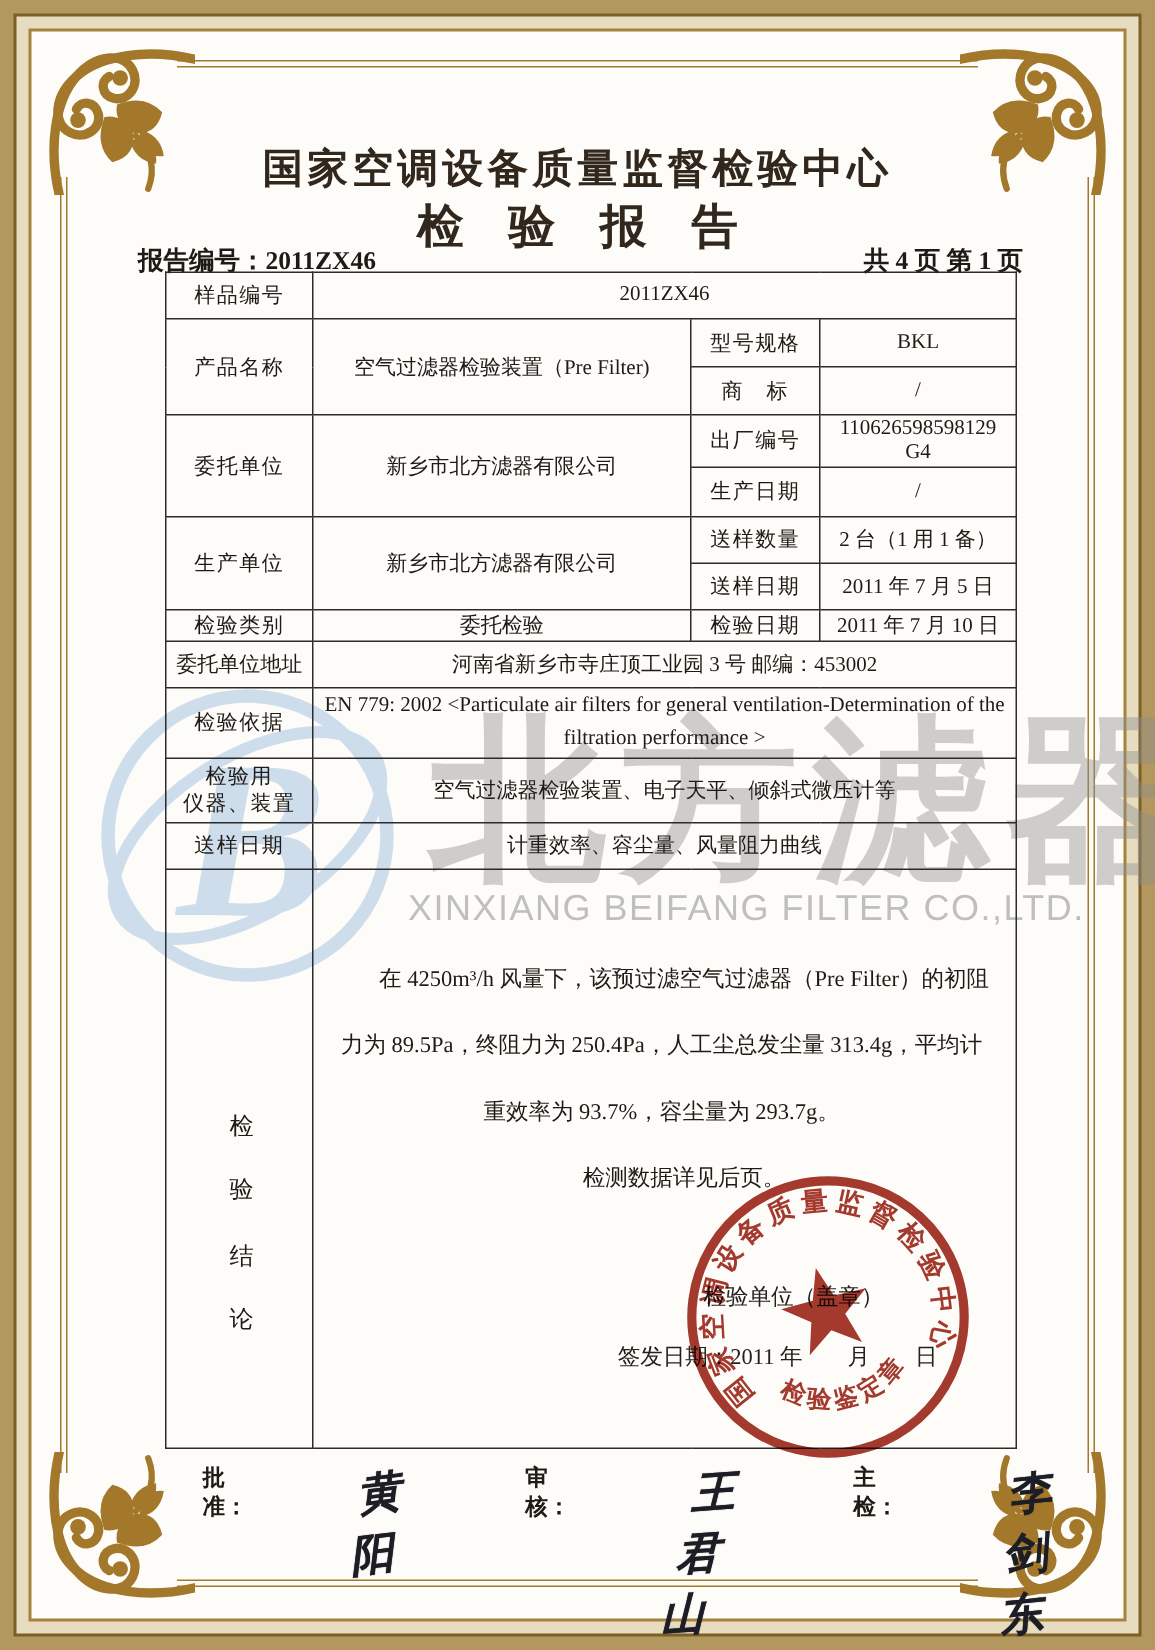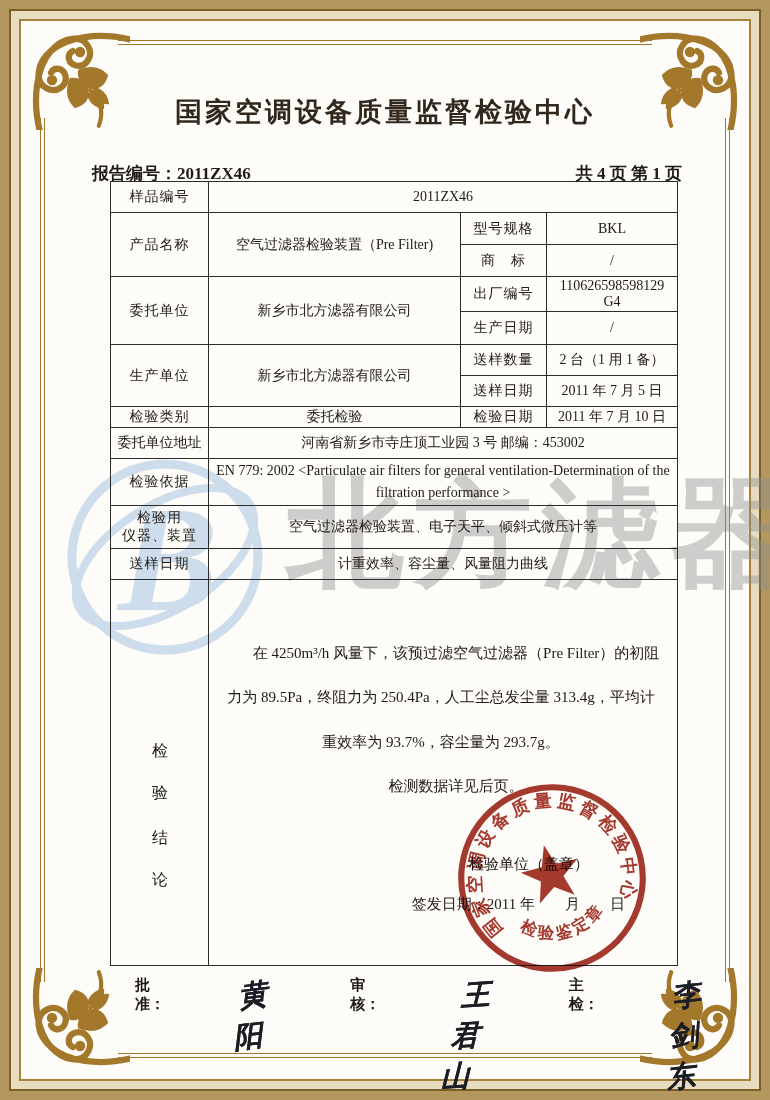--- a/index.html
+++ b/index.html
@@ -143,6 +143,7 @@
   <div class="wm wm-cjk">北方滤器</div>
 
   <div class="title1">国家空调设备质量监督检验中心</div>
+  <div class="title2">检验报告</div>
   <div class="metarow">
     <span><span>报告编号：</span><span>2011ZX46</span></span>
     <span>共 4 页  第 1 页</span>

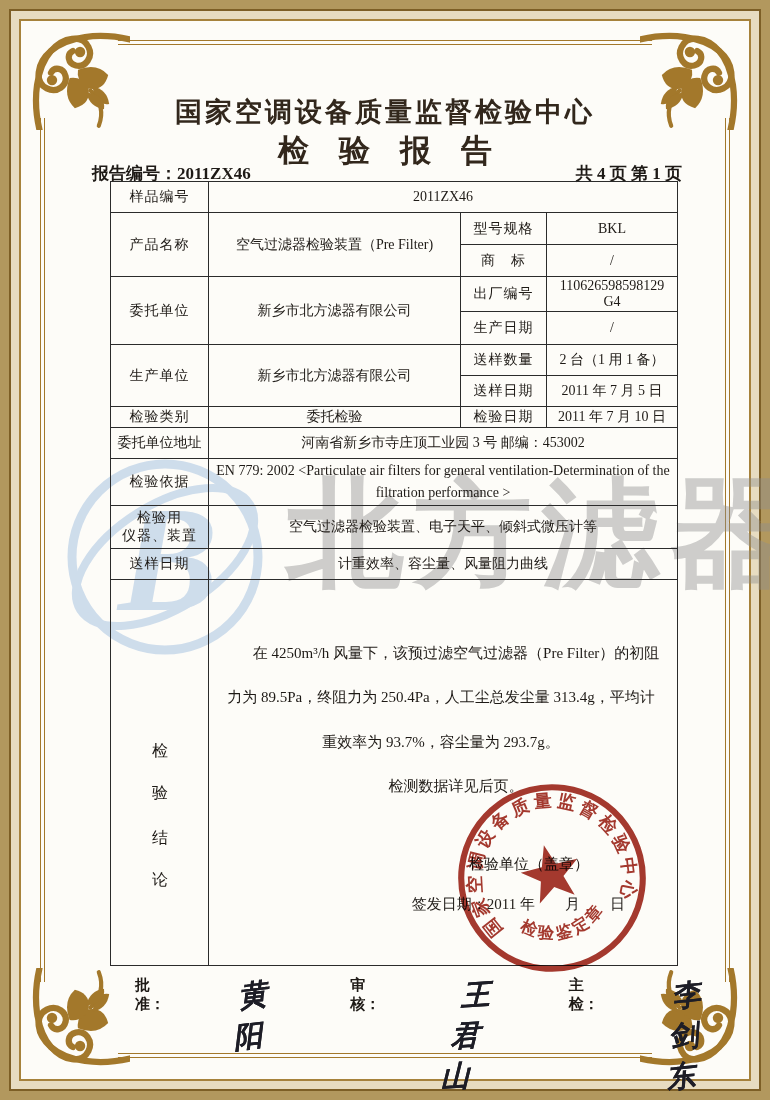--- a/index.html
+++ b/index.html
@@ -141,6 +141,7 @@
     <text x="58" y="158" font-family="Liberation Serif, serif" font-style="italic" font-weight="bold" font-size="150" fill="#a9c4e2">B</text>
   </svg>
   <div class="wm wm-cjk">北方滤器</div>
+  <div class="wm wm-latin">XINXIANG BEIFANG FILTER CO.,LTD.</div>
 
   <div class="title1">国家空调设备质量监督检验中心</div>
   <div class="title2">检验报告</div>

